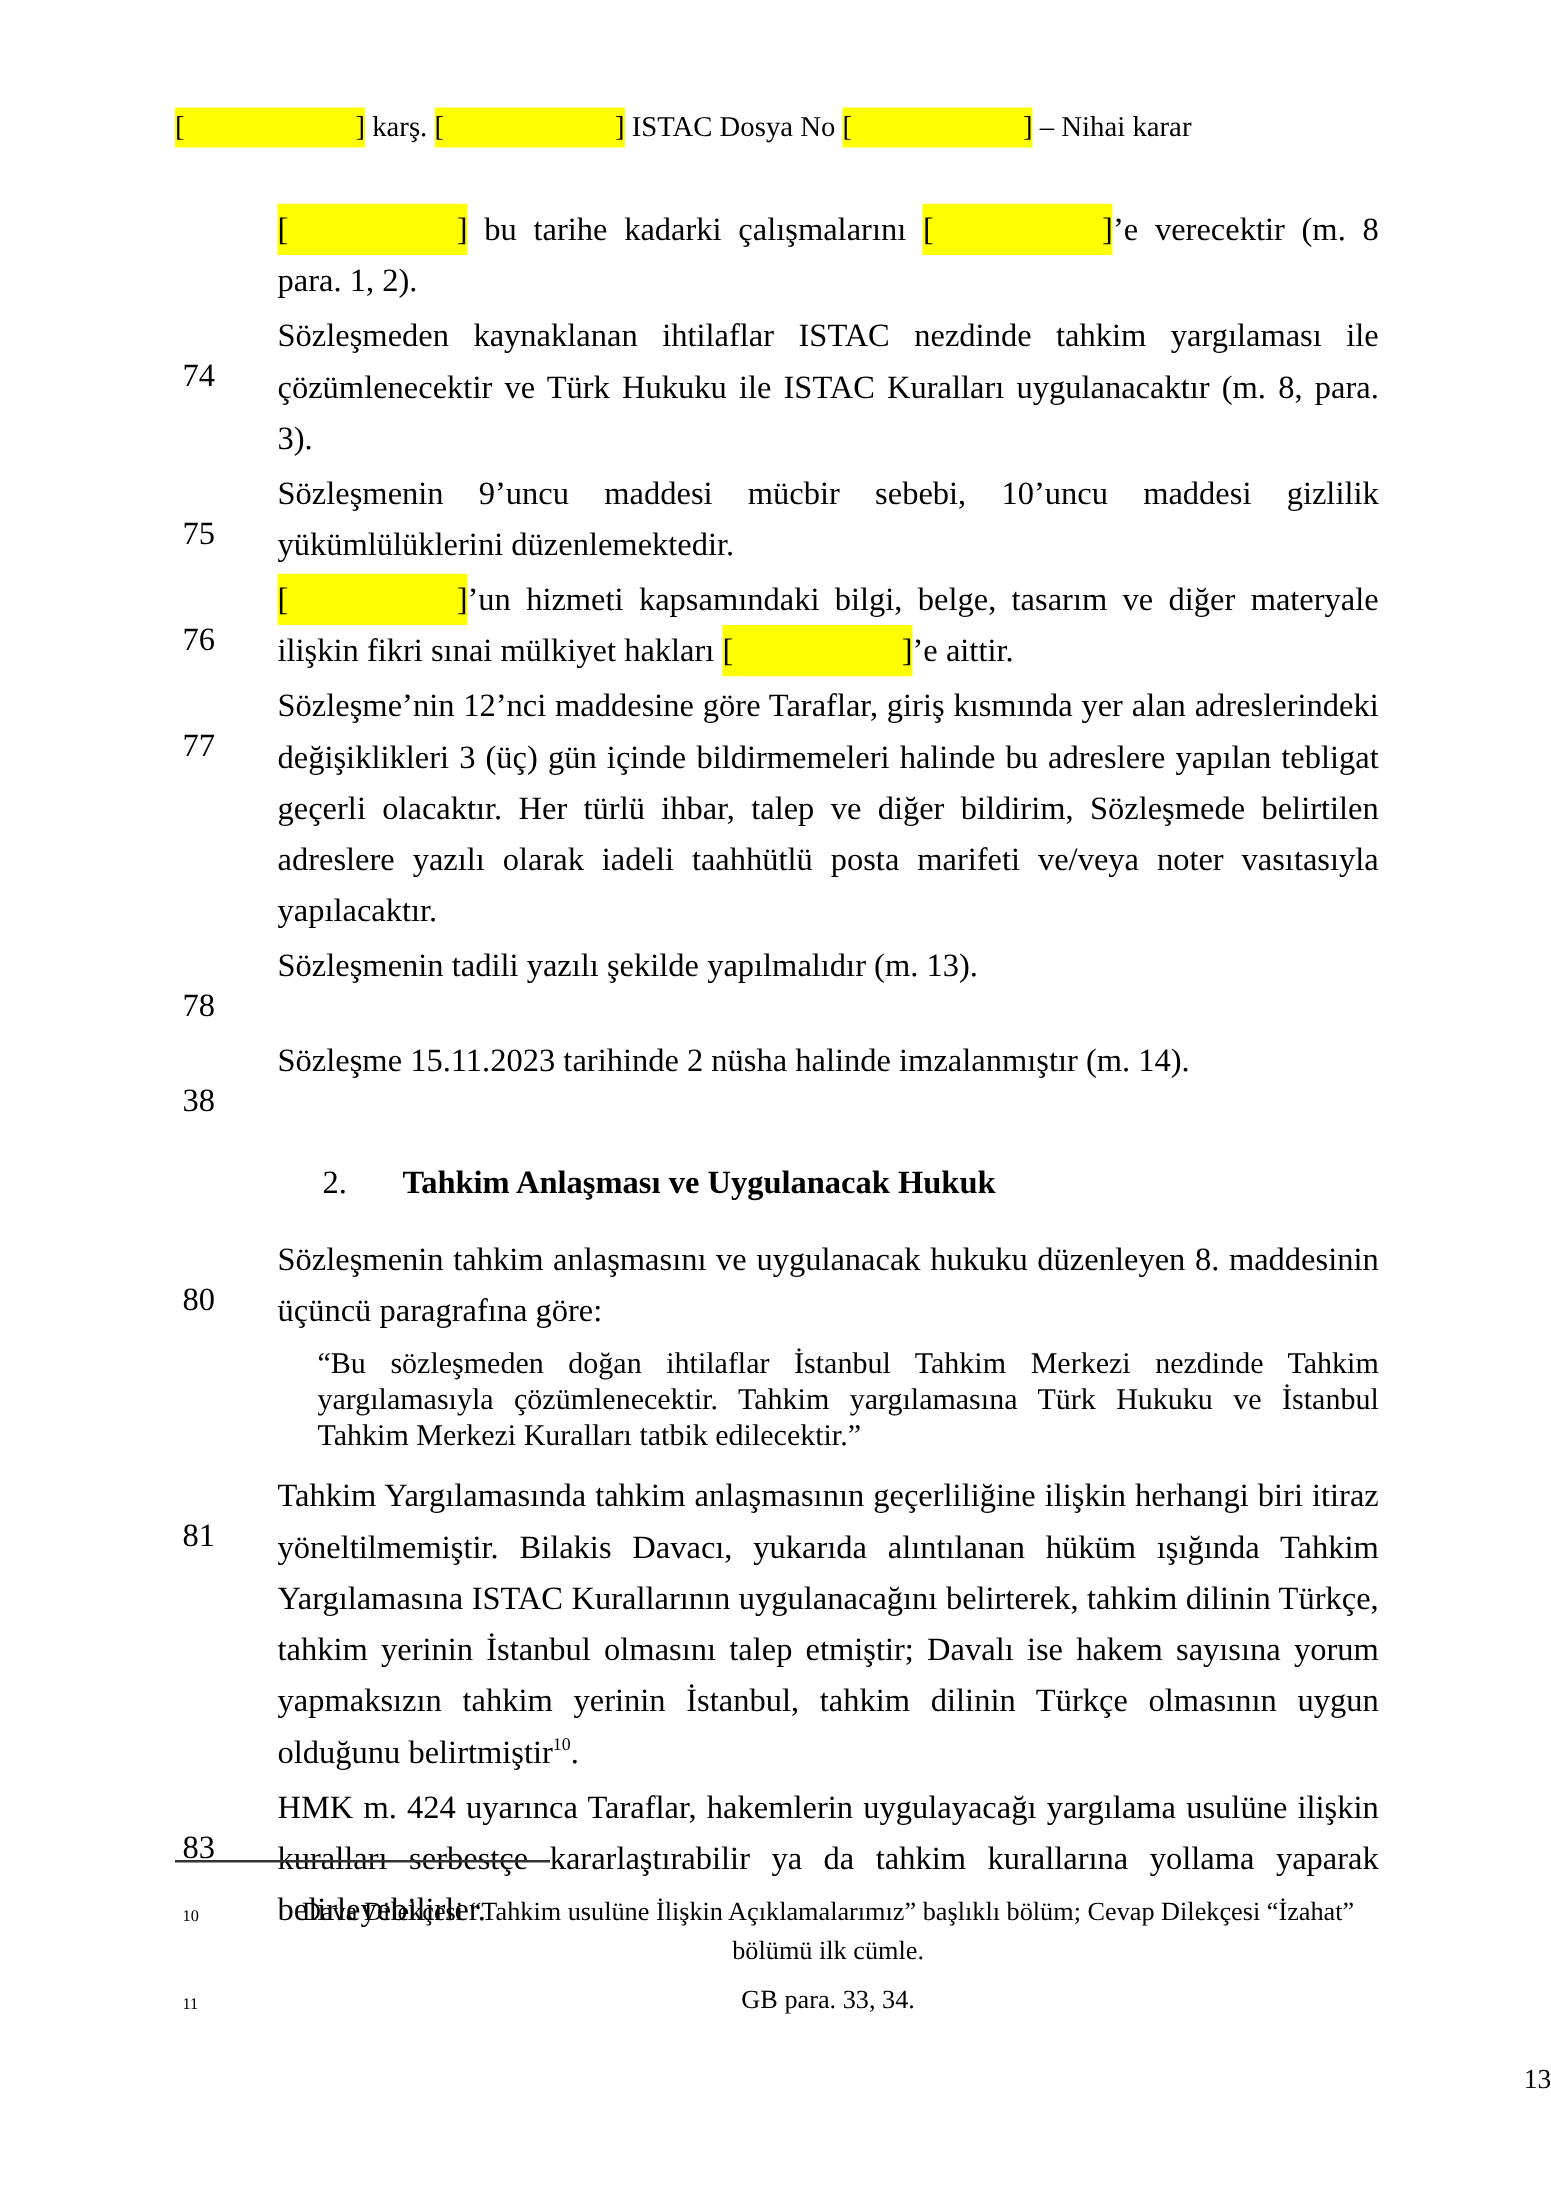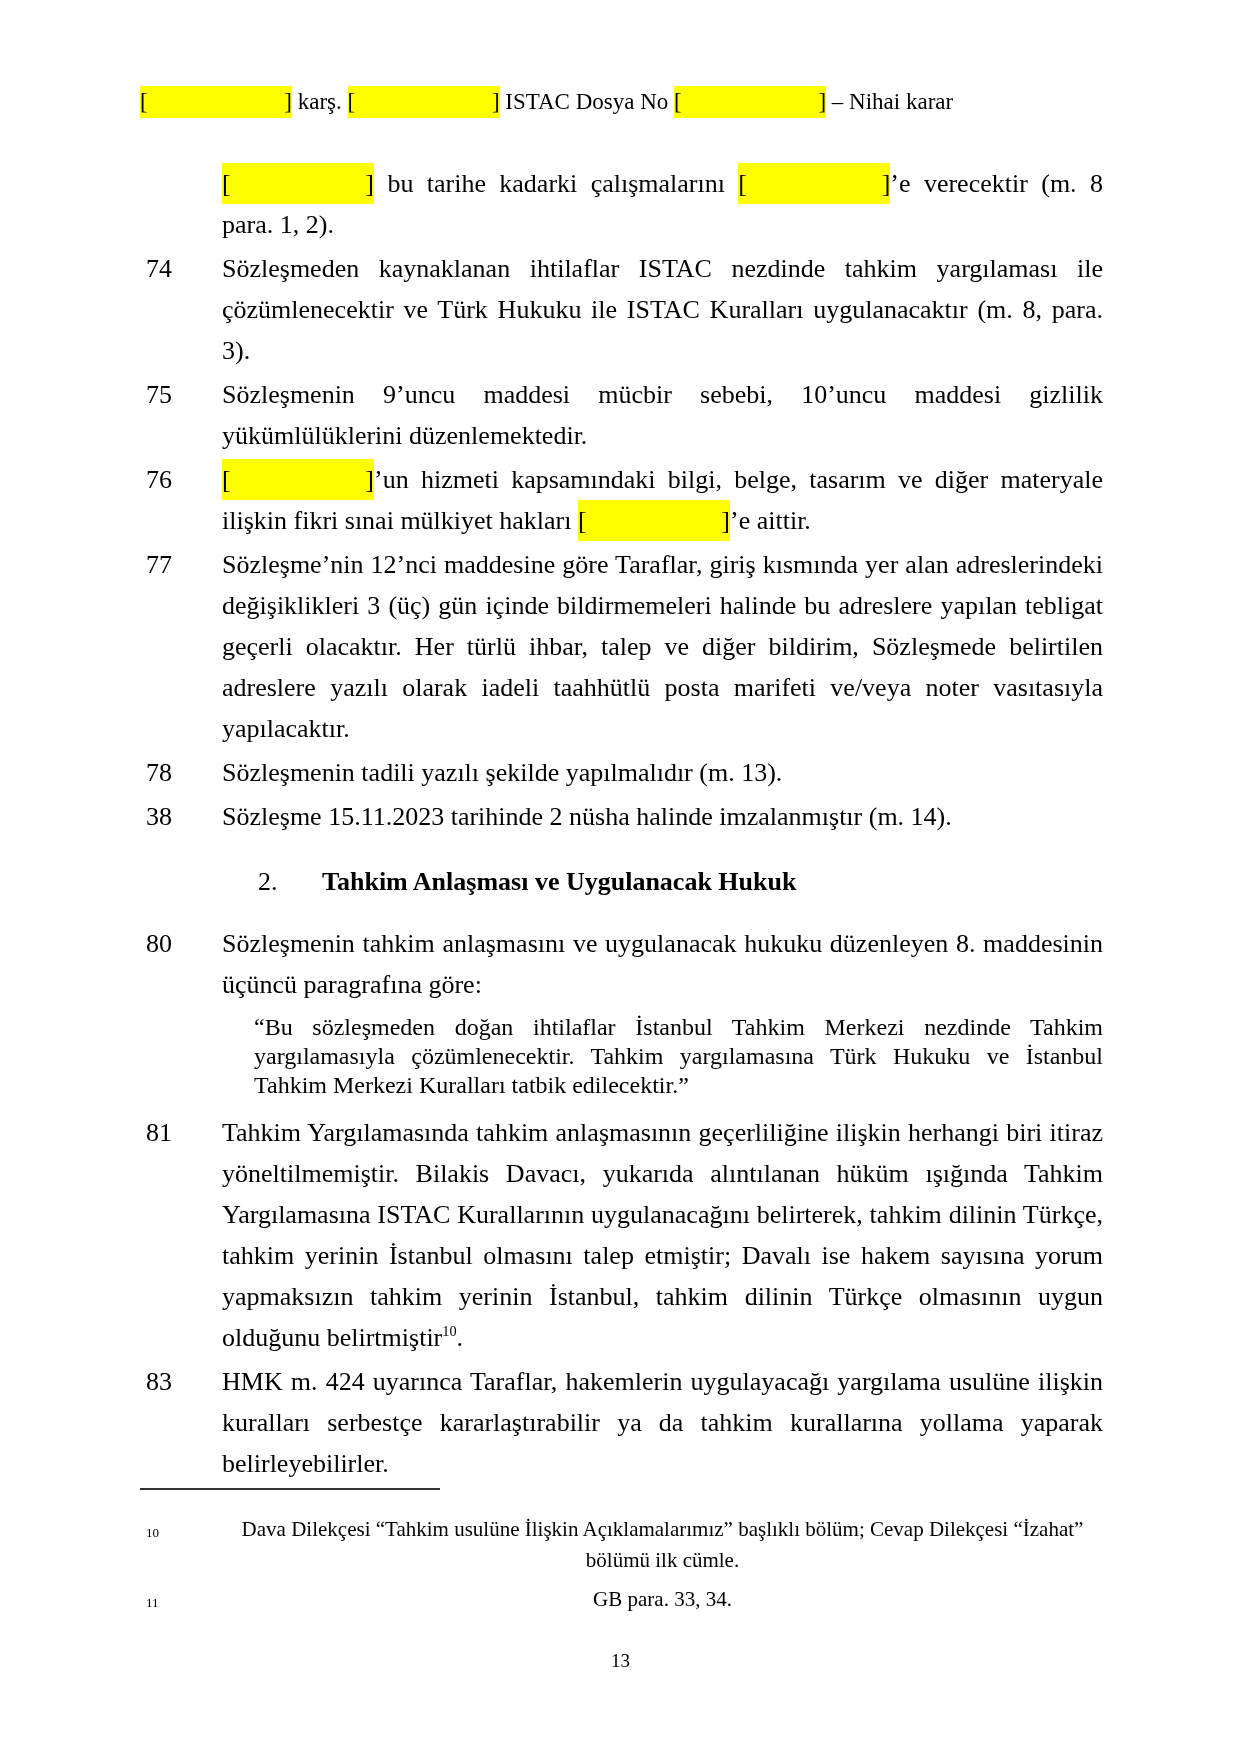--- a/index.html
+++ b/index.html
@@ -20,7 +20,7 @@
     font-size:26px; line-height:41px;
   }
   .para { display:flex; margin:0 0 3px 0; }
-  .para .num { flex:0 0 82px; padding-left:6px; box-sizing:border-box; }
+  .para .num { flex:0 0 82px; padding-left:6px; box-sizing:border-box;margin-top:32px; }
   .para .content { flex:1 1 auto; text-align:justify; }
   .heading { display:flex; margin-top:24px; margin-bottom:21px; }
   .heading .hnum { flex:0 0 64px; margin-left:118px; }

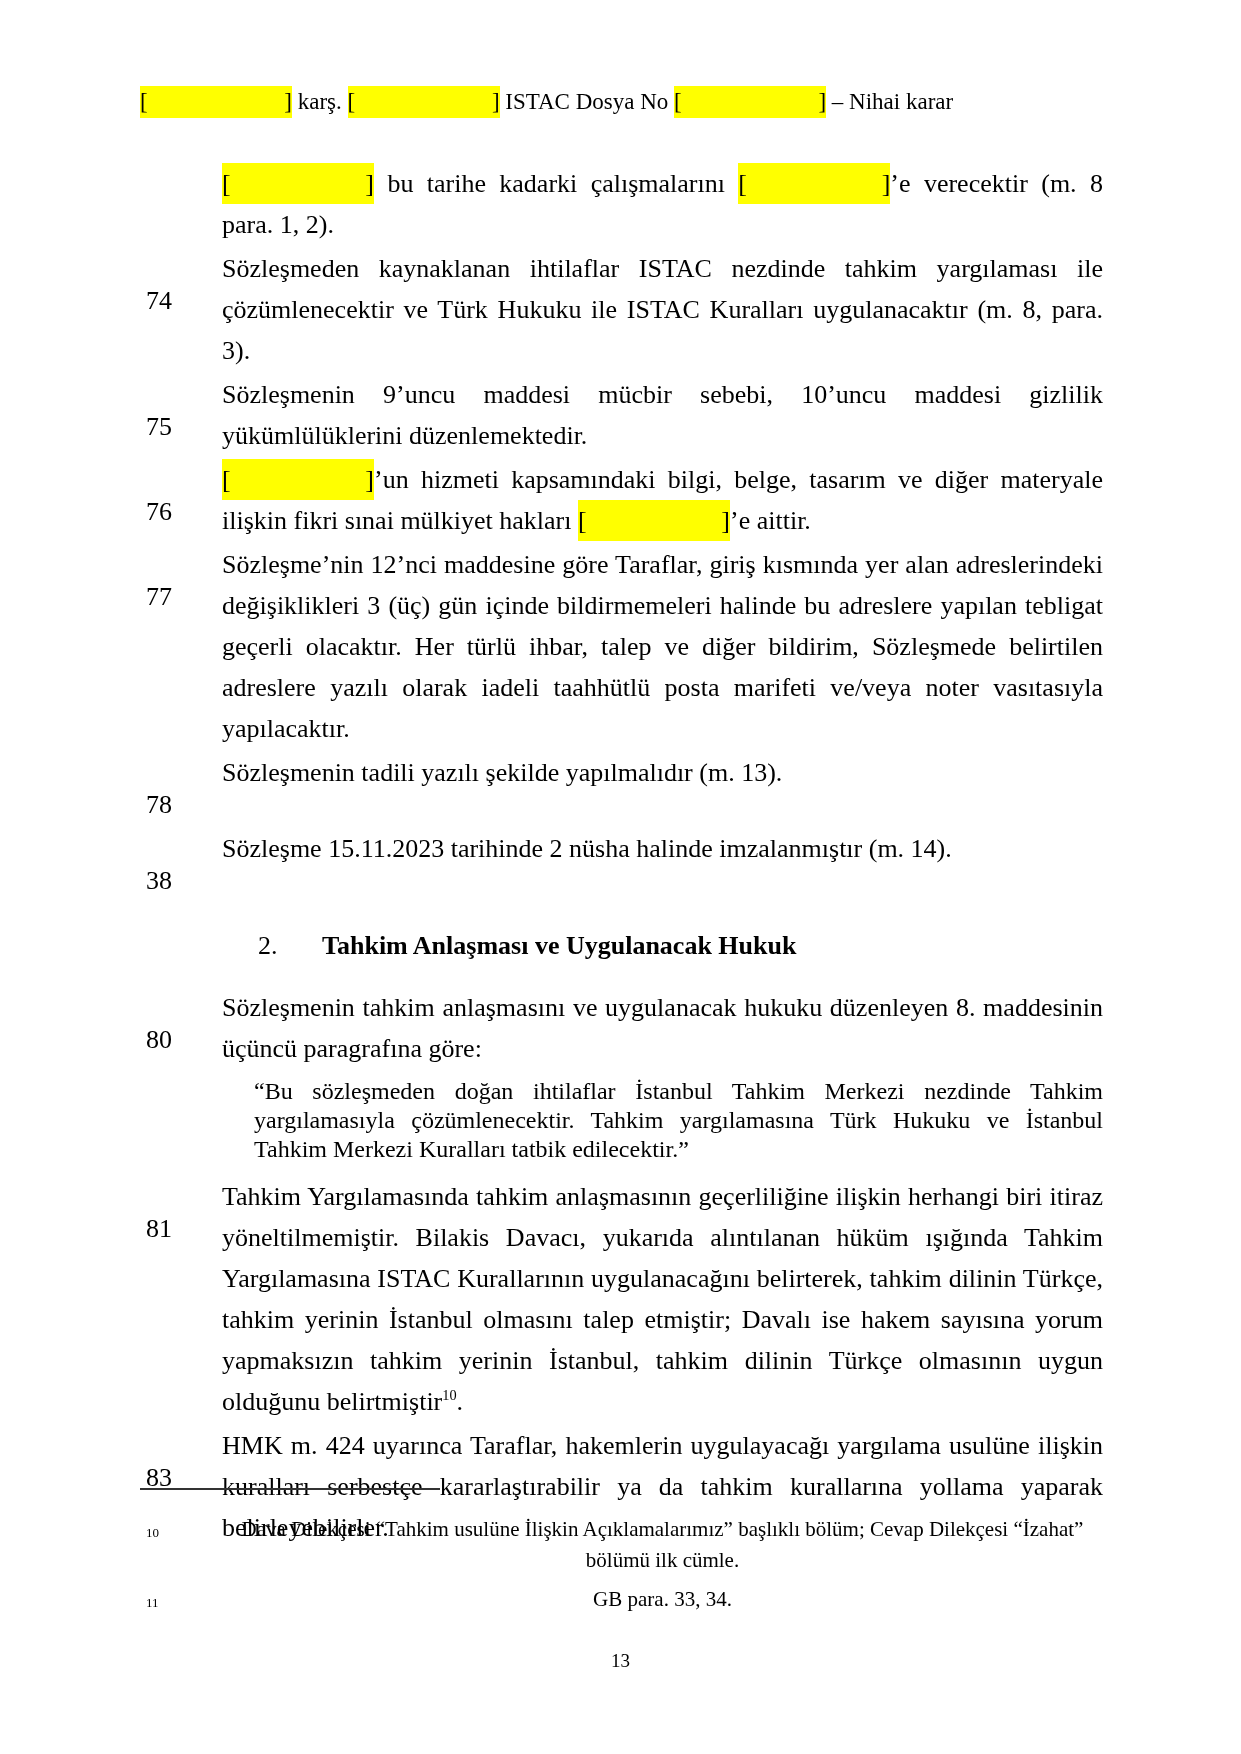--- a/index.html
+++ b/index.html
@@ -48,7 +48,7 @@
   .fn .fntext { flex:1 1 auto;text-align:center; }
   .pagenum {
     position:absolute; top:1650px; left:0; width:1241px;
-    text-align:center; font-size:19px;
+    text-align:right; font-size:22px;
   }
 </style>
 </head>

